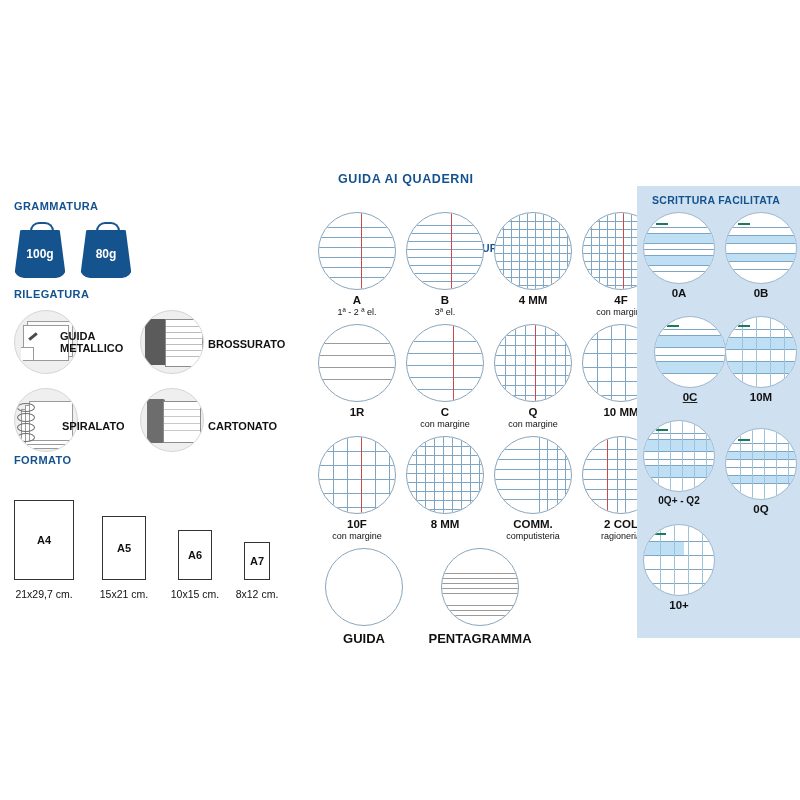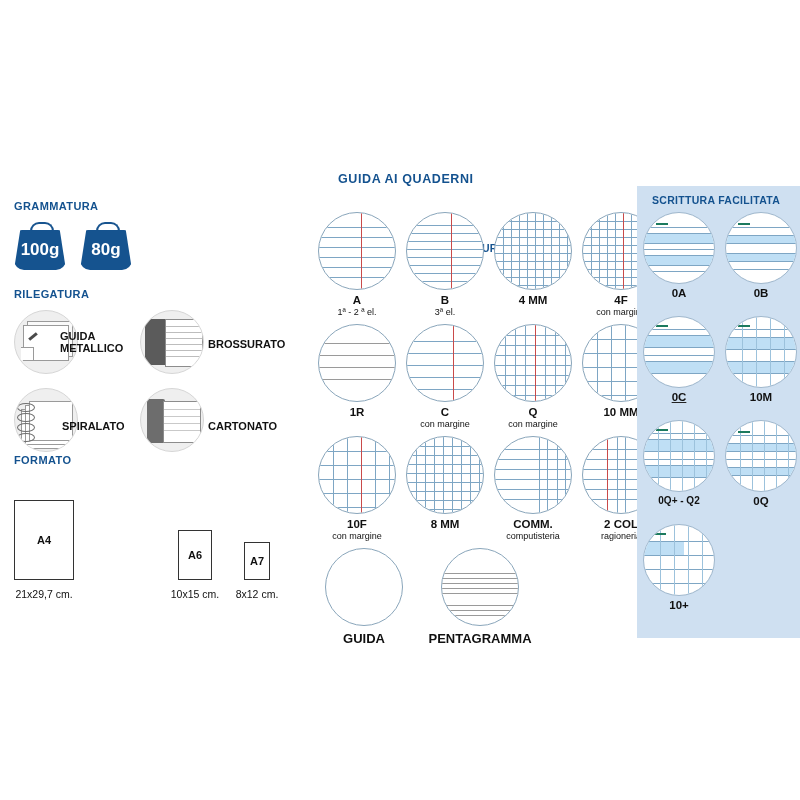--- a/index.html
+++ b/index.html
@@ -39,12 +39,12 @@
     background: transparent;
   }
   .weight-badge .body {
-    position: absolute; left: 0; top: 8px; width: 52px; height: 40px;
+    position: absolute; left: 0; top: 8px; width: 52px; height: 48px;
     background: #15538f;
     border-radius: 8px 8px 10px 10px;
     clip-path: polygon(12% 0%, 88% 0%, 100% 100%, 0% 100%);
     display: flex; align-items: center; justify-content: center;
-    color: #fff; font-weight: bold; font-size: 17px;
+    color: #fff; font-weight: bold; font-size: 12px;
   }
 
   #rilegatura-title { position: absolute; left: 14px; top: 288px; }

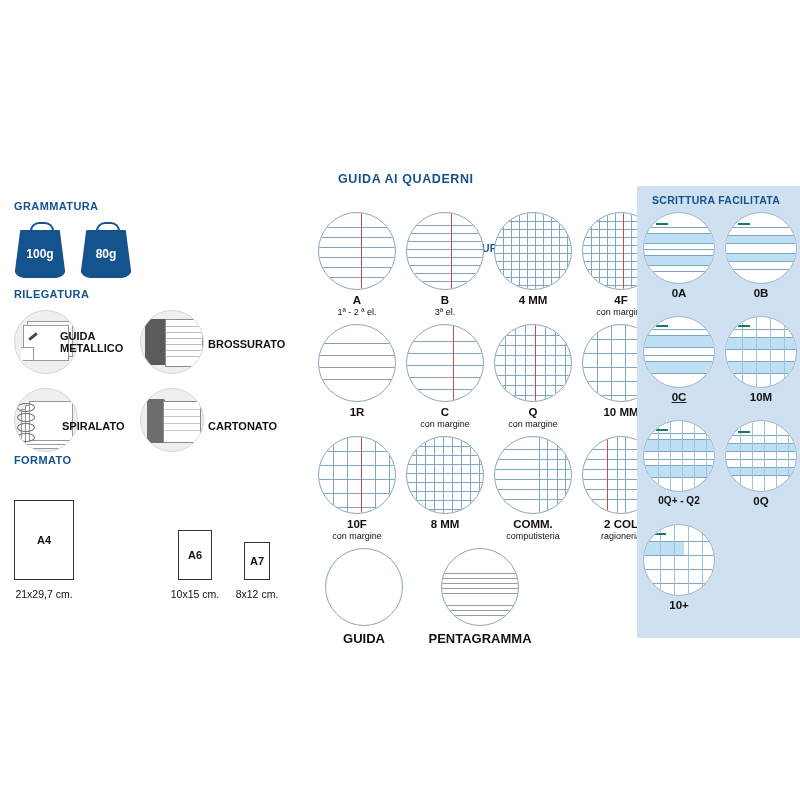--- a/index.html
+++ b/index.html
@@ -558,7 +558,7 @@
       <div class="facil-name">0B</div>
     </div>
 
-    <div class="facil-cell" style="left:0px; top:104px;text-decoration:underline;">
+    <div class="facil-cell" style="left:11px; top:104px;text-decoration:underline;">
       <div class="fdisc">
         <div class="band" style="top:18px; height:12px;"></div>
         <div class="band" style="top:44px; height:12px;"></div>

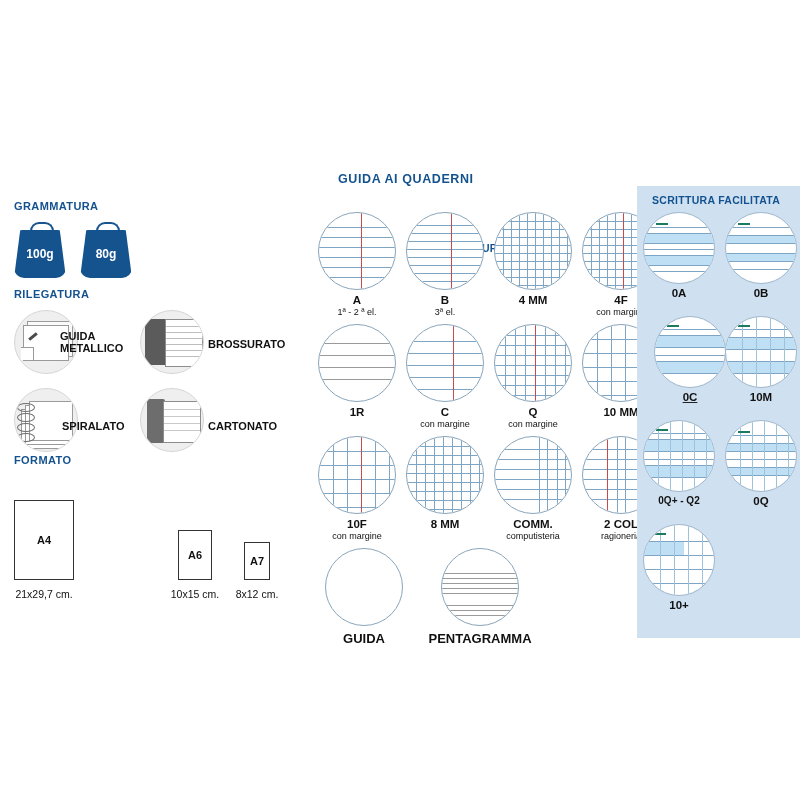--- a/index.html
+++ b/index.html
@@ -611,7 +611,7 @@
       <div class="facil-name" style="font-size:10px;">0Q+ - Q2</div>
     </div>
 
-    <div class="facil-cell" style="left:82px; top:208px;">
+    <div class="facil-cell" style="left:82px; top:216px;">
       <div class="fdisc">
         <div class="band" style="top:22px; height:8px;"></div>
         <div class="band" style="top:46px; height:8px;"></div>

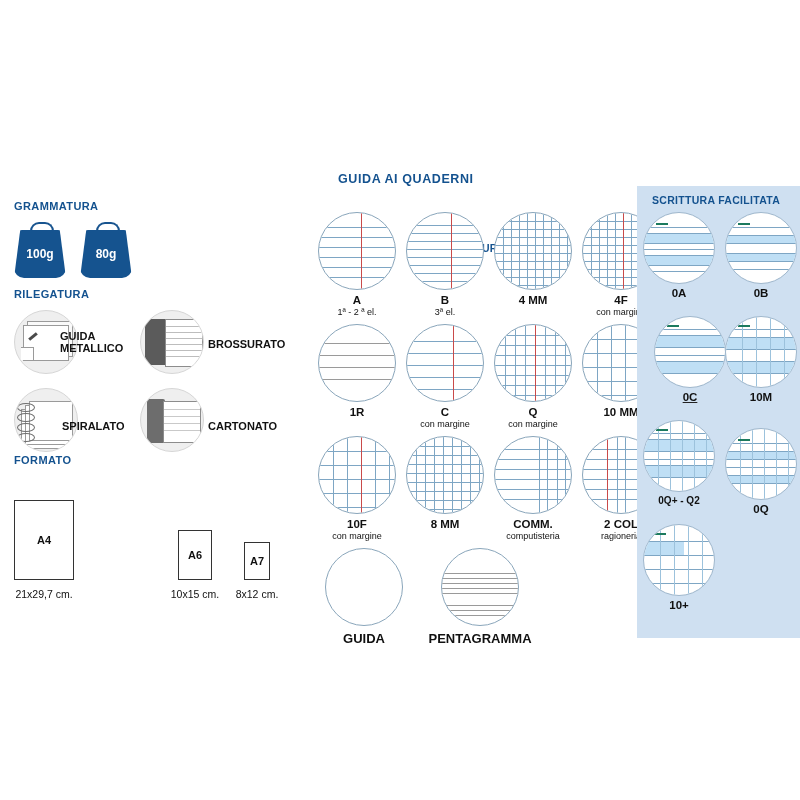--- a/index.html
+++ b/index.html
@@ -268,6 +268,10 @@
     <div class="fmt" style="left:0px; top:0px;">
       <div class="box" style="width:58px; height:78px;">A4</div>
       <div class="dim" style="top:88px;">21x29,7 cm.</div>
+    </div>
+    <div class="fmt" style="left:88px; top:16px;">
+      <div class="box" style="width:42px; height:62px;">A5</div>
+      <div class="dim" style="top:72px;">15x21 cm.</div>
     </div>
     <div class="fmt" style="left:164px; top:30px;">
       <div class="box" style="width:32px; height:48px;">A6</div>

